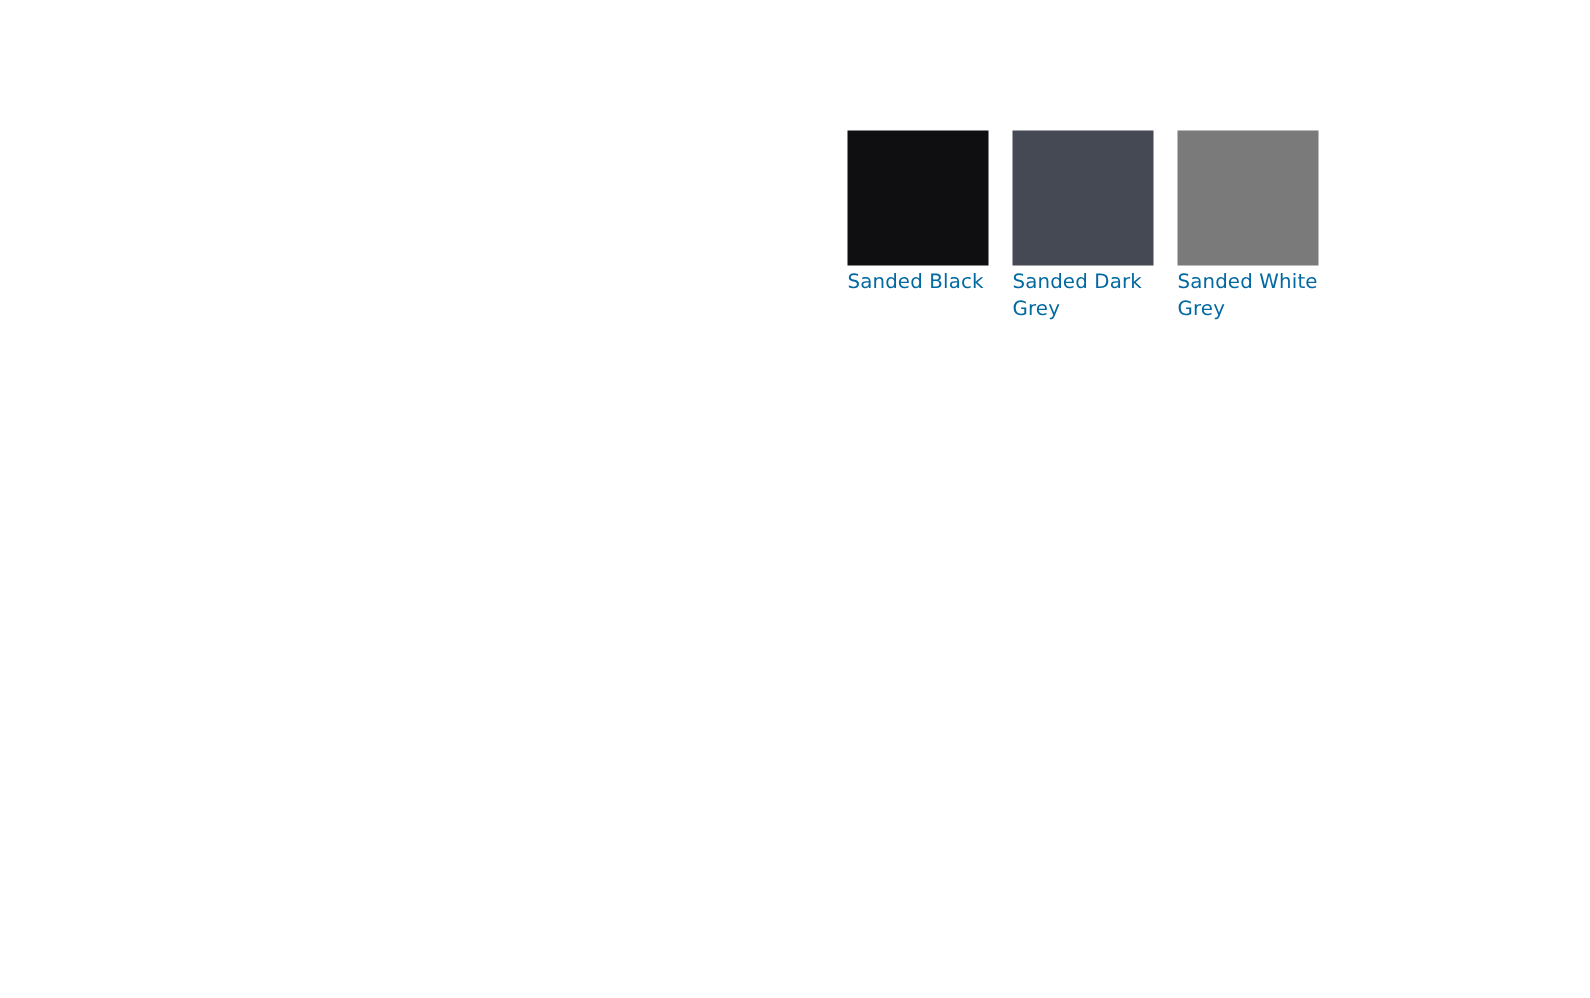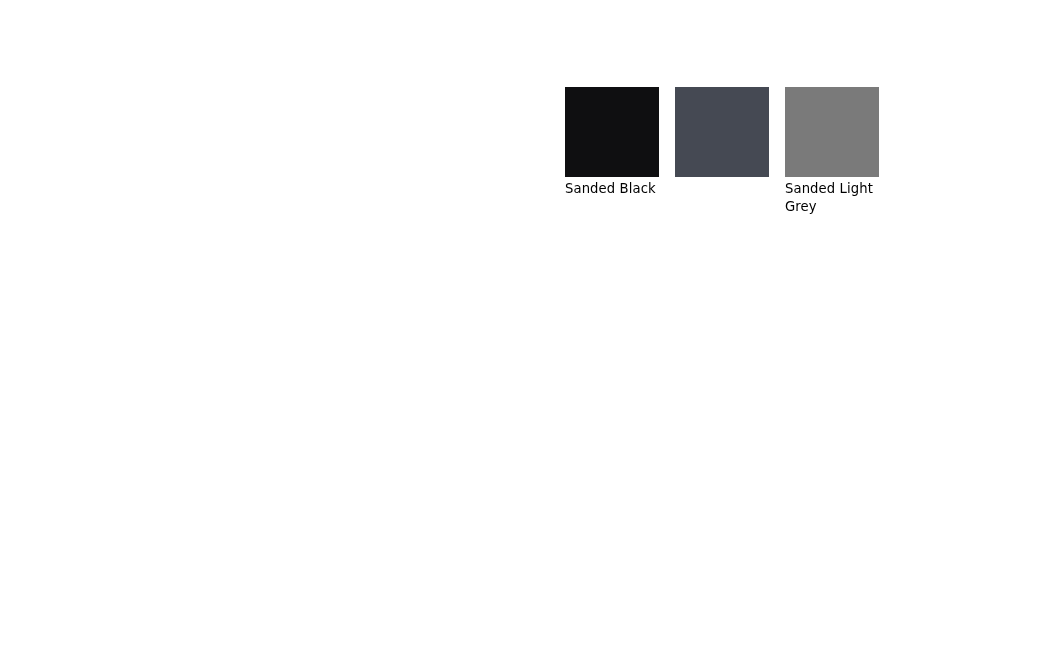--- a/index.html
+++ b/index.html
@@ -44,7 +44,7 @@
     margin-top: 3px;
     font-size: 13.2px;
     line-height: 17.5px;
-    color: #000000;
+    color: #0369a1;
     letter-spacing: 0.1px;
     white-space: normal;
     word-break: normal;

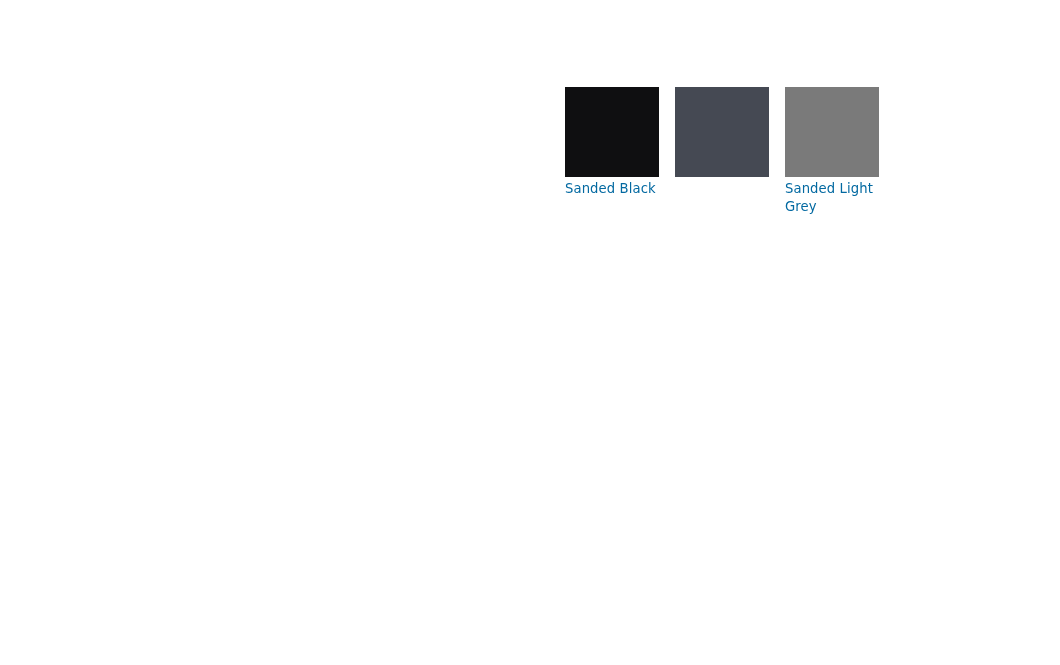--- a/index.html
+++ b/index.html
@@ -60,6 +60,7 @@
     </div>
     <div class="swatch-item">
       <div class="swatch-chip" style="background-color: rgb(69, 73, 83);"></div>
+      <div class="swatch-label">Sanded Dark Grey</div>
     </div>
     <div class="swatch-item">
       <div class="swatch-chip" style="background-color: rgb(122, 122, 122);"></div>

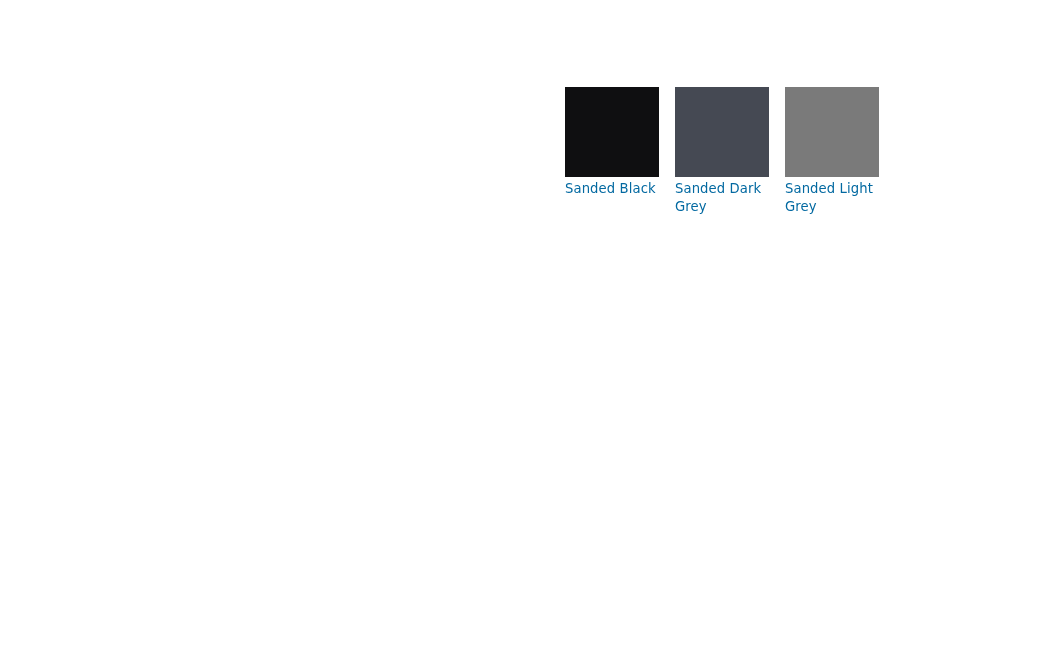--- a/index.html
+++ b/index.html
@@ -64,7 +64,7 @@
     </div>
     <div class="swatch-item">
       <div class="swatch-chip" style="background-color: rgb(122, 122, 122);"></div>
-      <div class="swatch-label">Sanded Light Grey</div>
+      <div class="swatch-label">Sanded White Grey</div>
     </div>
   </div>
 

